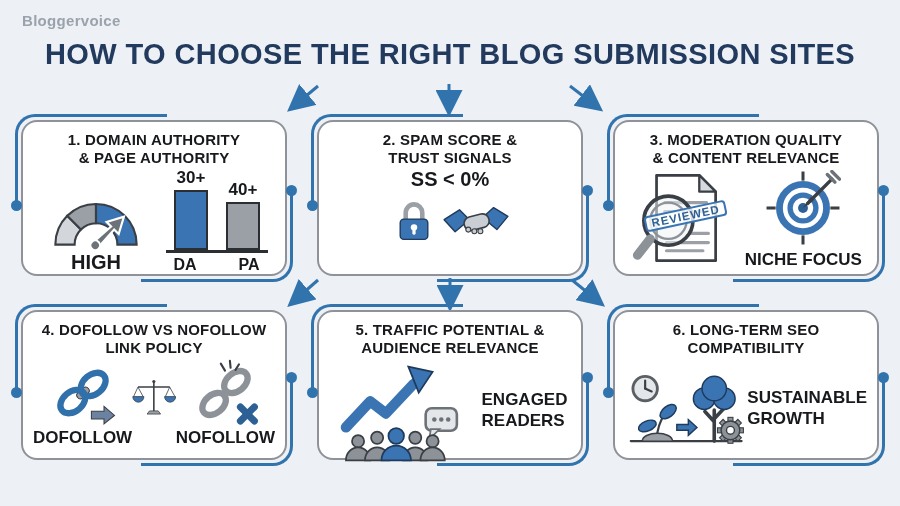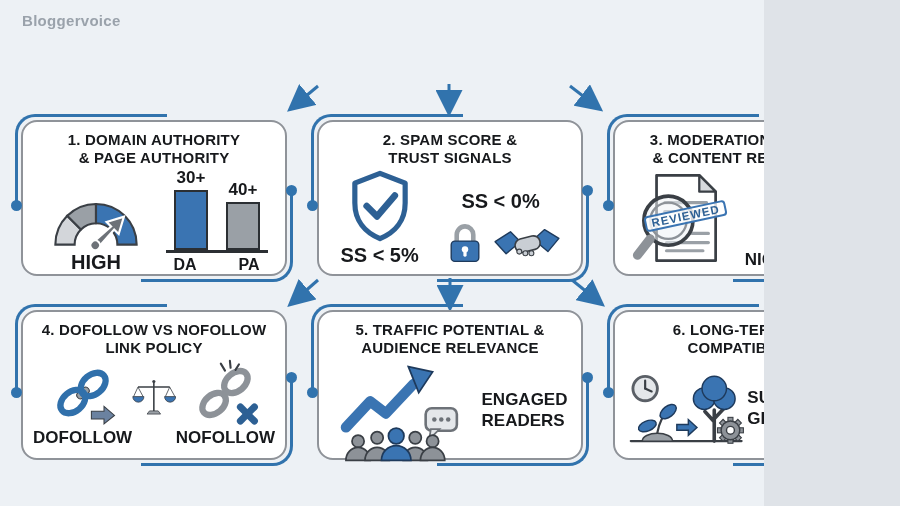--- a/index.html
+++ b/index.html
@@ -17,7 +17,7 @@
   *{margin:0;padding:0;box-sizing:border-box;}
   html,body{background:#dfe3e8;}
   .canvas{
-    position:relative;width:764px;height:506px;background:var(--bg);
+    position:relative;width:900px;height:506px;background:var(--bg);
     font-family:"Liberation Sans",sans-serif;overflow:hidden;
   }
   .logo{position:absolute;top:12px;left:22px;font-size:15px;font-weight:700;

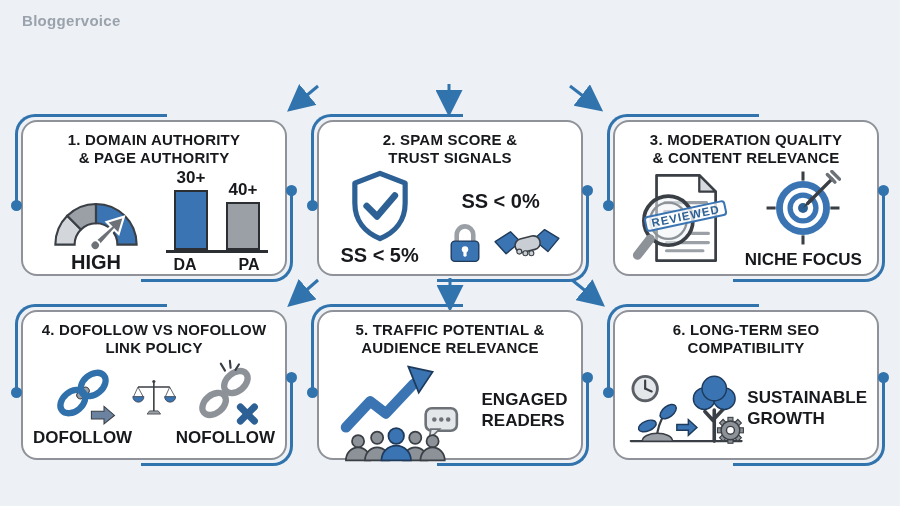--- a/index.html
+++ b/index.html
@@ -78,6 +78,7 @@
 <div class="canvas">
 
   <div class="logo">Bloggervoice</div>
+  <div class="main-title">HOW TO CHOOSE THE RIGHT BLOG SUBMISSION SITES</div>
 
   <svg class="arrow-layer" viewBox="0 0 900 506">
     <defs>

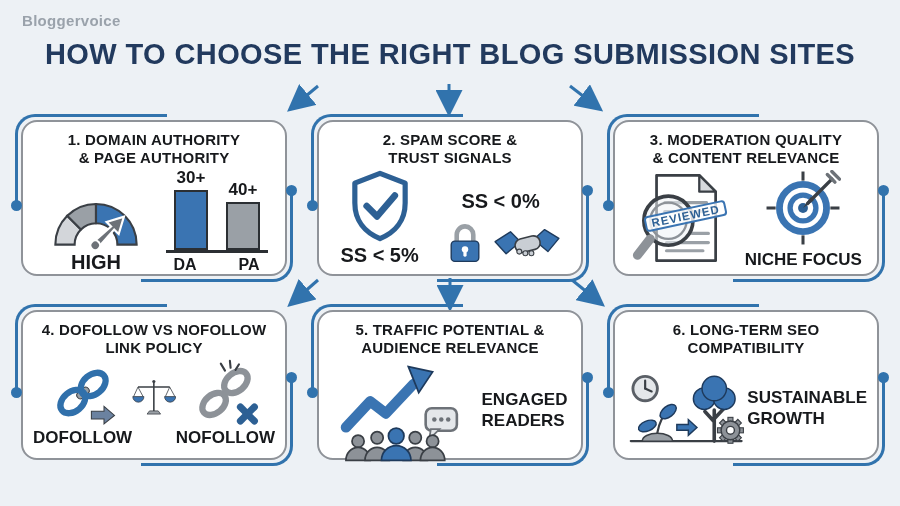--- a/index.html
+++ b/index.html
@@ -143,13 +143,6 @@
       <span>TRUST SIGNALS</span>
     </h3>
     <div class="content">
-      <div class="stack">
-        <svg width="74" height="76" viewBox="0 0 100 100">
-          <path d="M50,6 L84,19 V46 C84,70 70,86 50,94 C30,86 16,70 16,46 V19 Z" fill="#ffffff" stroke="#2d6094" stroke-width="7" stroke-linejoin="round"></path>
-          <path d="M32,50 L46,64 L70,36" fill="none" stroke="#2d6094" stroke-width="9" stroke-linecap="round" stroke-linejoin="round"></path>
-        </svg>
-        <div class="big-label">SS &lt; 5%</div>
-      </div>
       <div class="stack" style="align-items:center;gap:4px;">
         <div class="big-label">SS &lt; 0%</div>
         <div style="display:flex;align-items:flex-end;gap:6px;">

